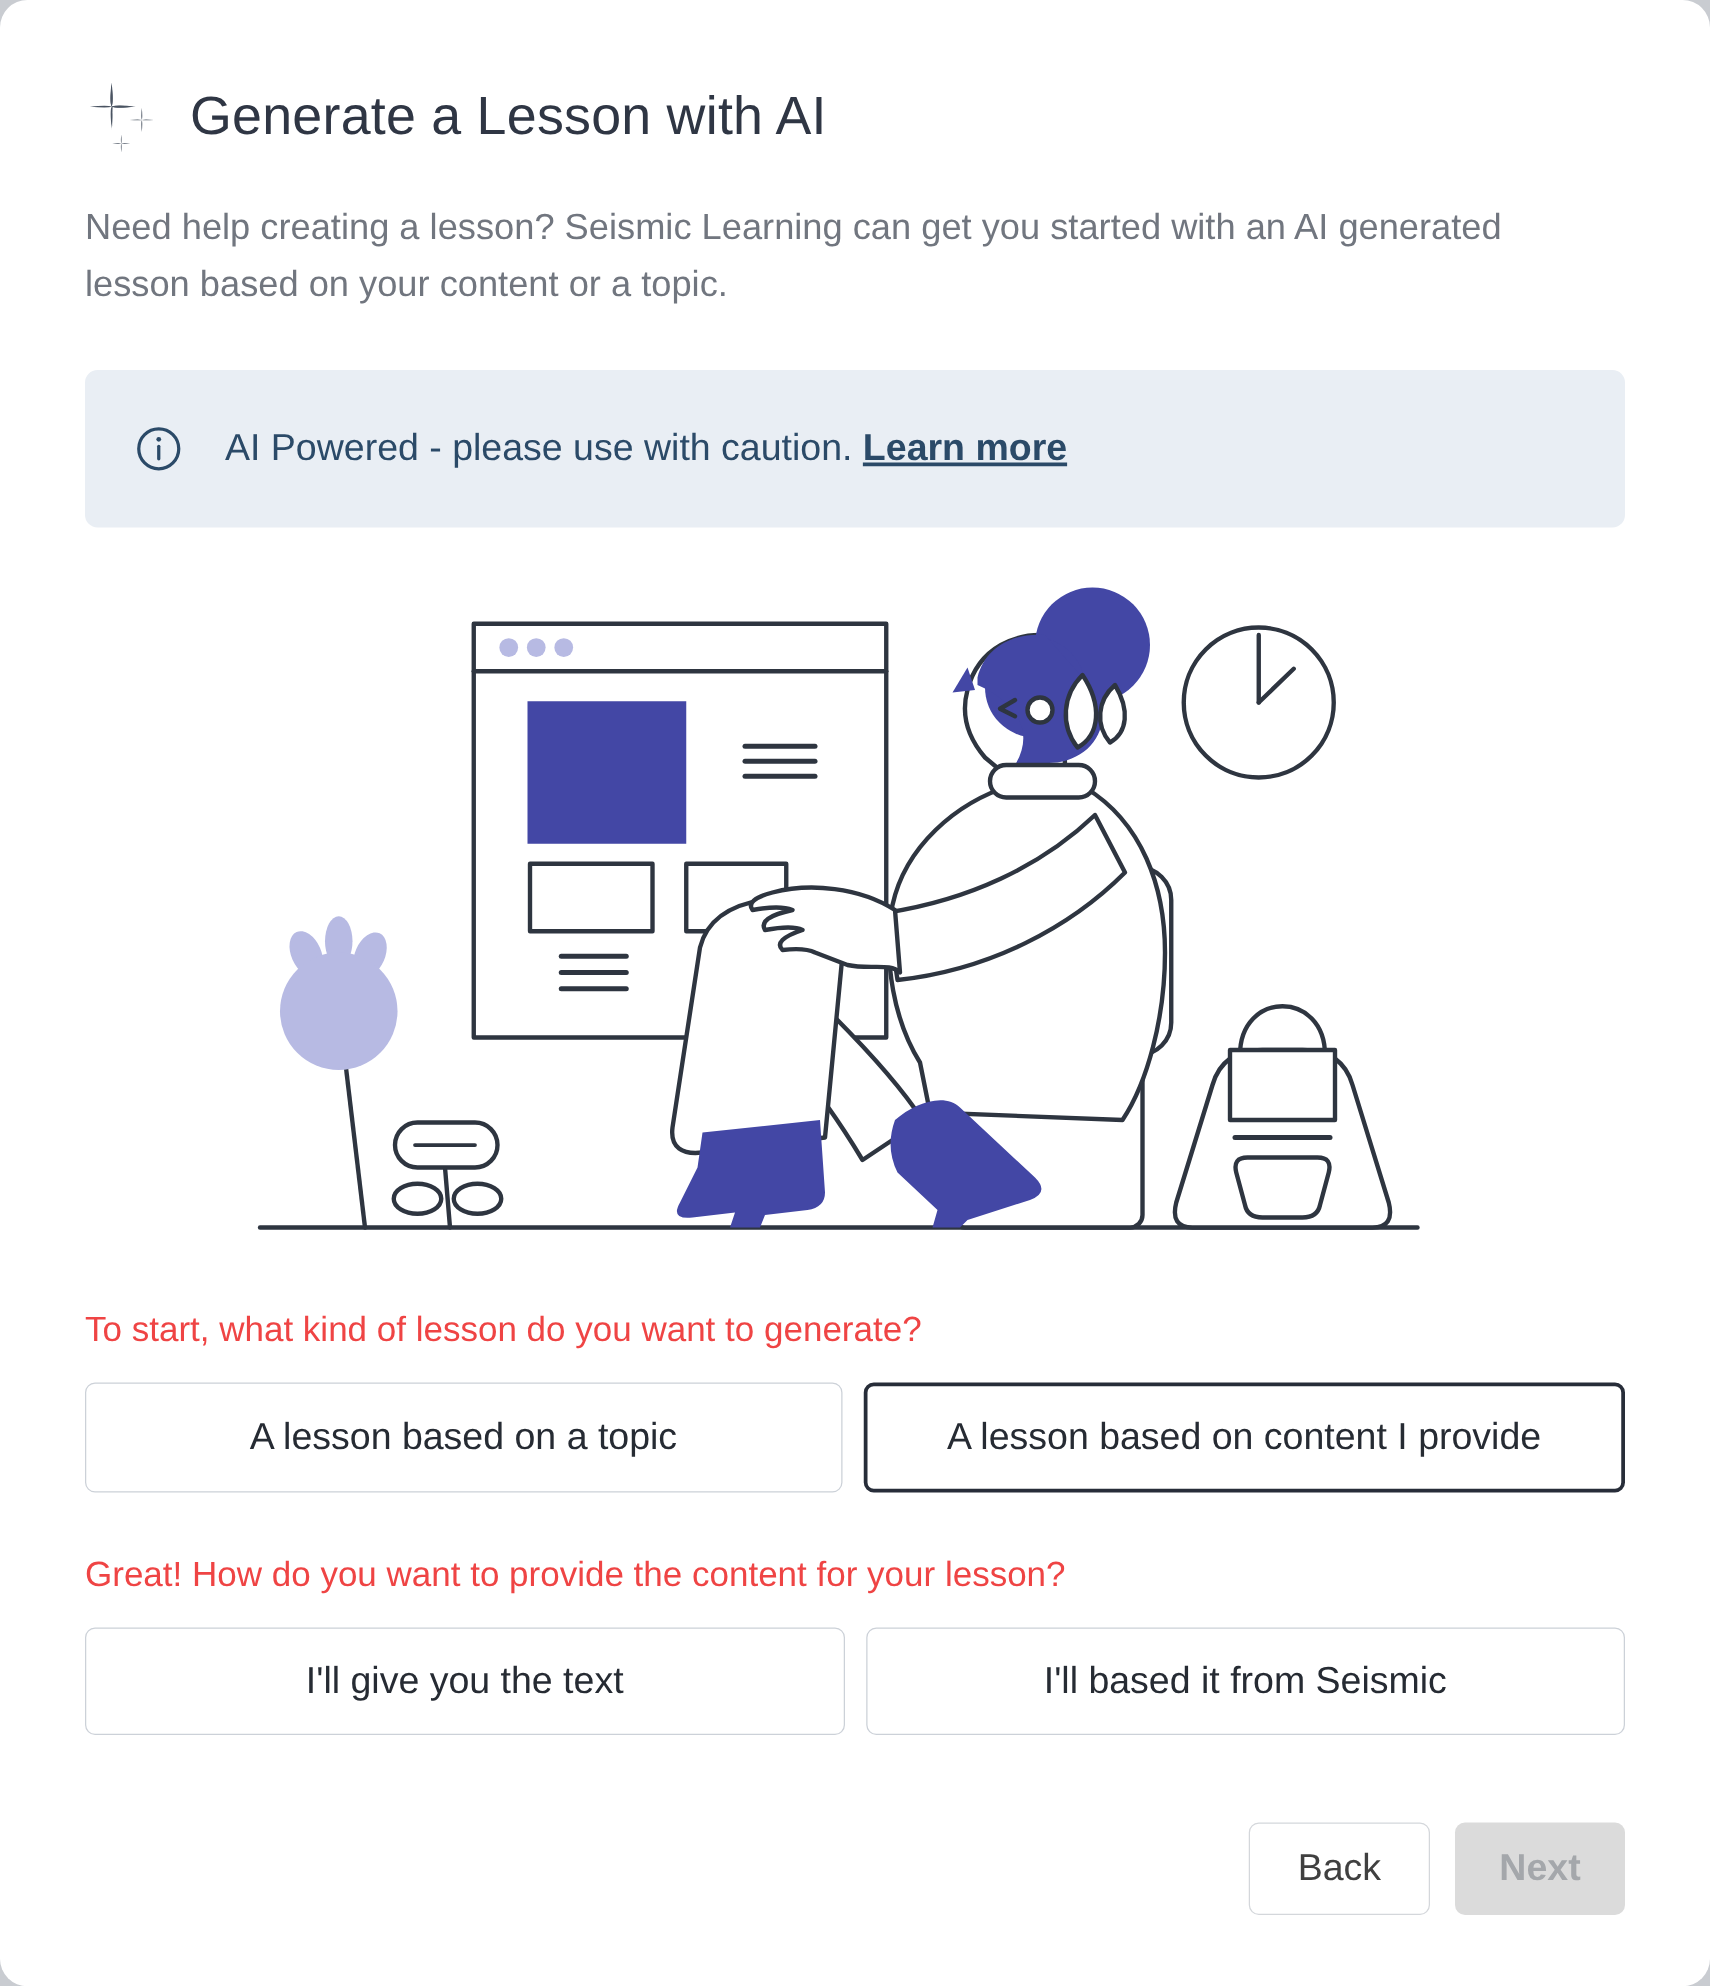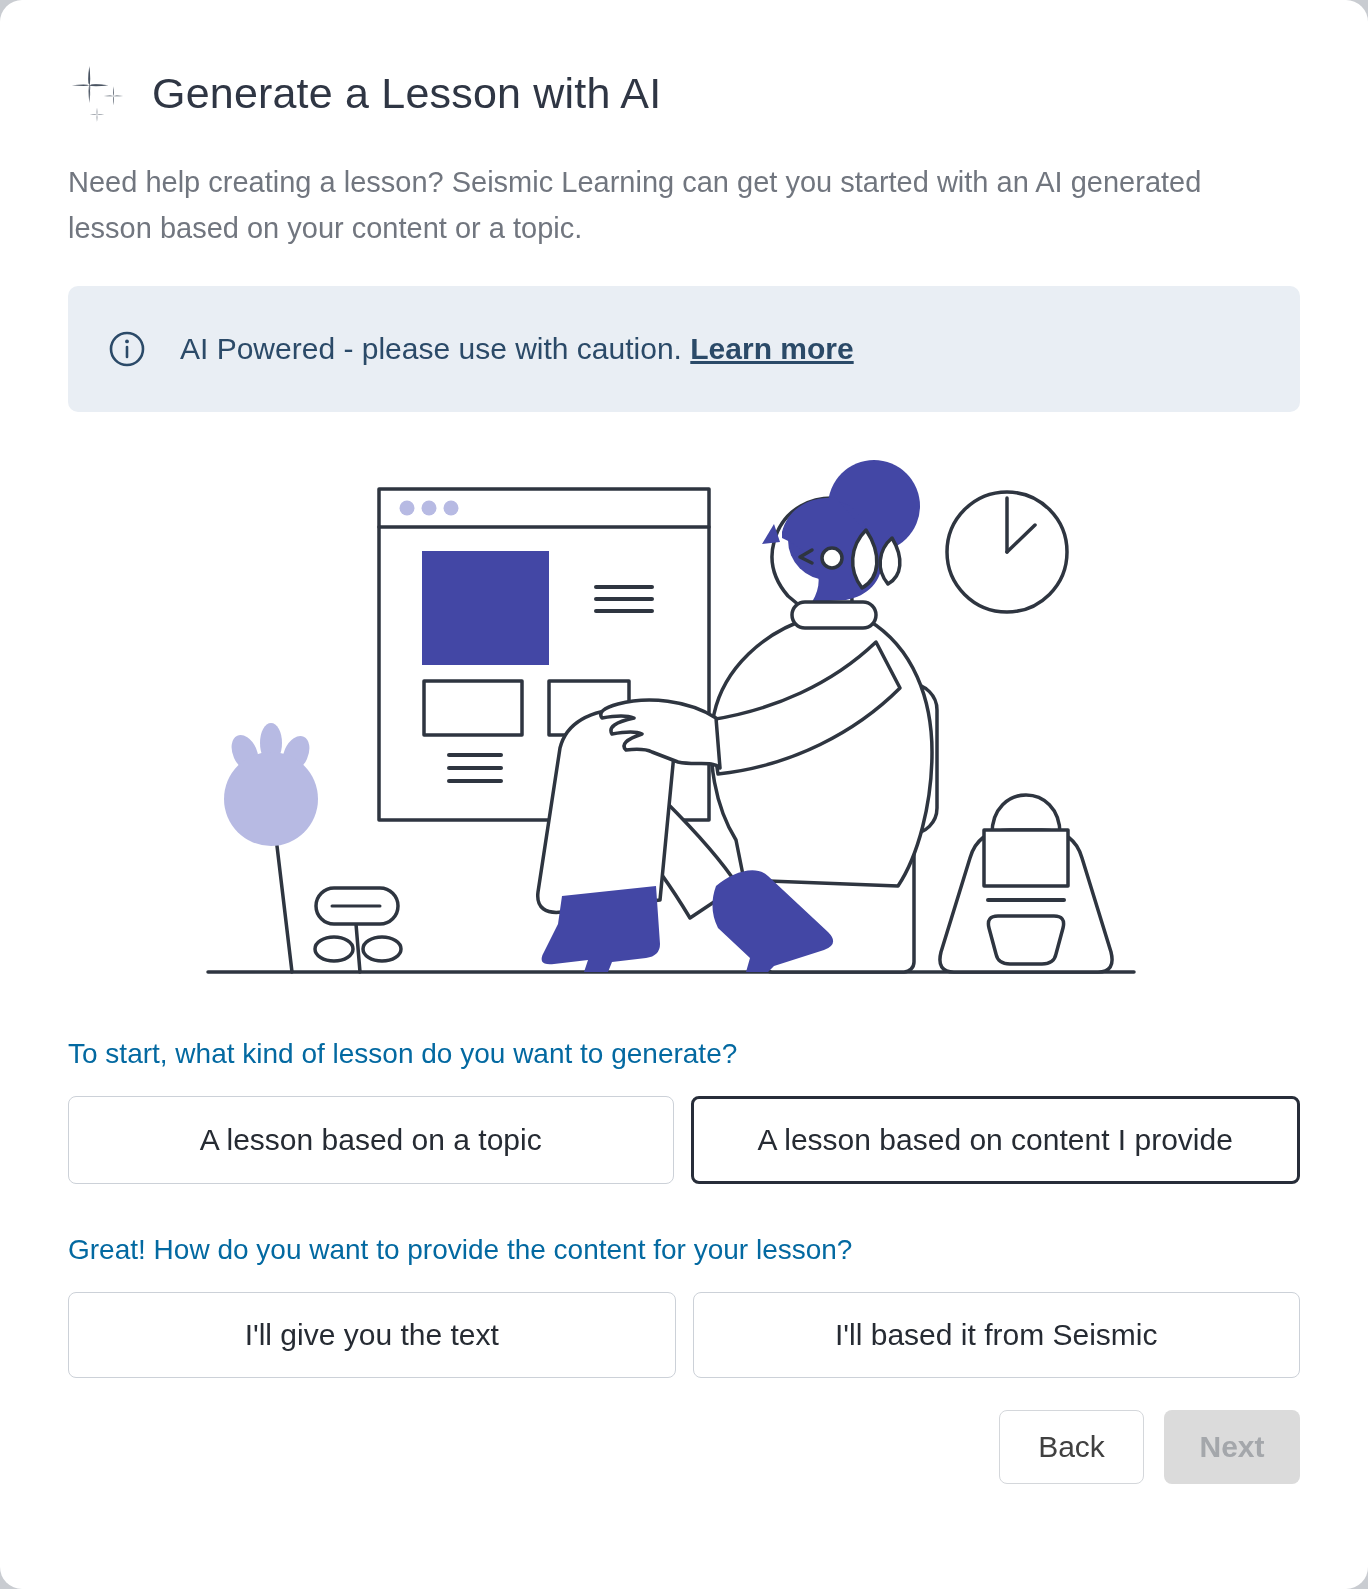--- a/index.html
+++ b/index.html
@@ -14,7 +14,7 @@
   }
   .sparkles{width:58px;height:58px;flex:0 0 auto;display:block;}
   .desc{
-    margin:0 0 34px 0;font-size:29px;line-height:1.58;color:#71767f;
+    margin:0 0 44px 0;font-size:29px;line-height:1.58;color:#71767f;
     max-width:1170px;font-weight:400;
   }
   .banner{

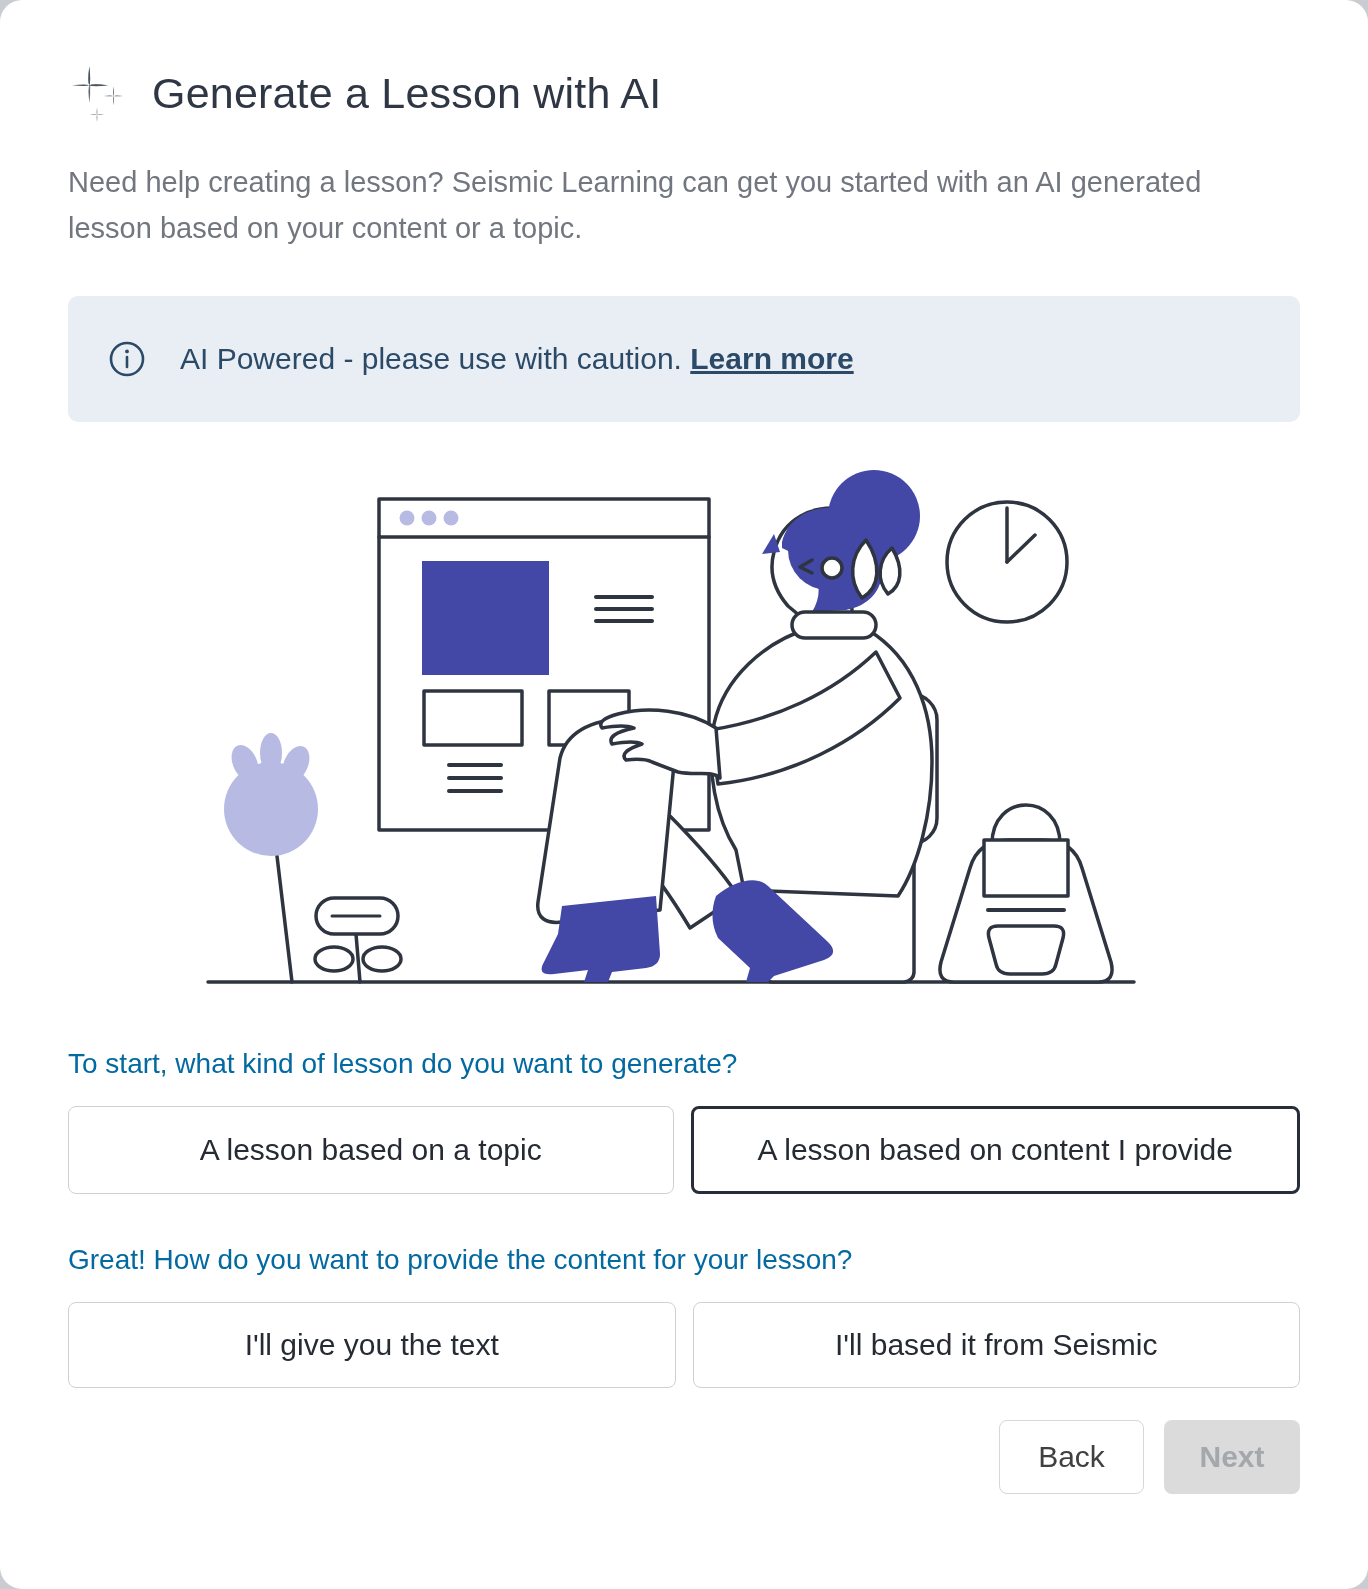--- a/index.html
+++ b/index.html
@@ -27,7 +27,7 @@
   .info-ic{width:38px;height:38px;display:block;flex:0 0 auto;}
   .illustration{width:1236px;margin:0 auto 26px auto;}
   .illustration svg{display:block;width:100%;height:auto;}
-  .question{margin:0 0 26px 0;font-size:28px;color:#0369a1;}
+  .question{margin:0 0 26px 0;font-size:28px;color:#ef4444;}
   .row{display:flex;gap:17px;margin-bottom:50px;}
   .choice{
     box-sizing:border-box;flex:1 1 0;height:88px;background:#fff;

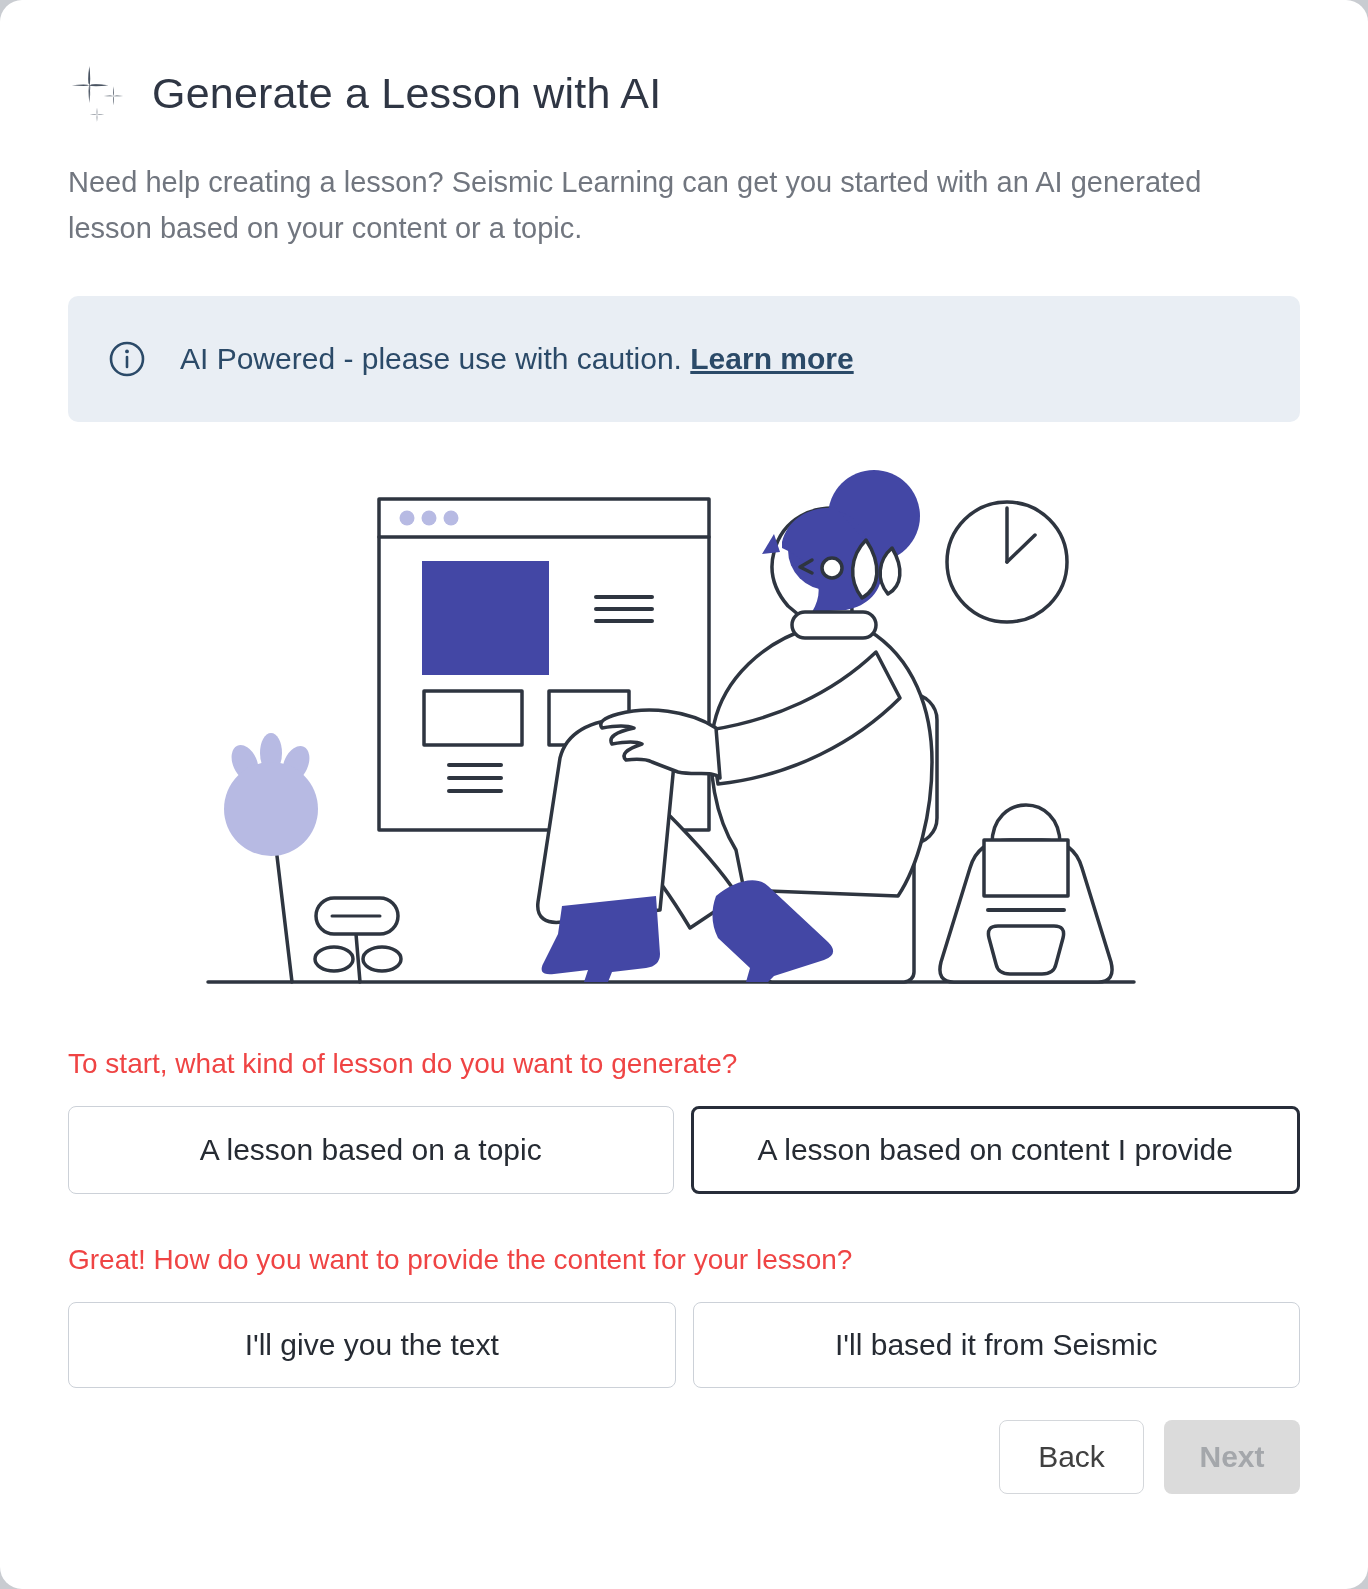--- a/index.html
+++ b/index.html
@@ -35,7 +35,7 @@
     font-size:30px;color:#262b33;cursor:pointer;
   }
   .choice.selected{border:3px solid #272d39;}
-  .row.second{margin-bottom:32px;}
+  .row.second{margin-bottom:70px;}
   .row.second .choice{height:86px;}
   .footer{display:flex;justify-content:flex-end;gap:20px;}
   .btn{

